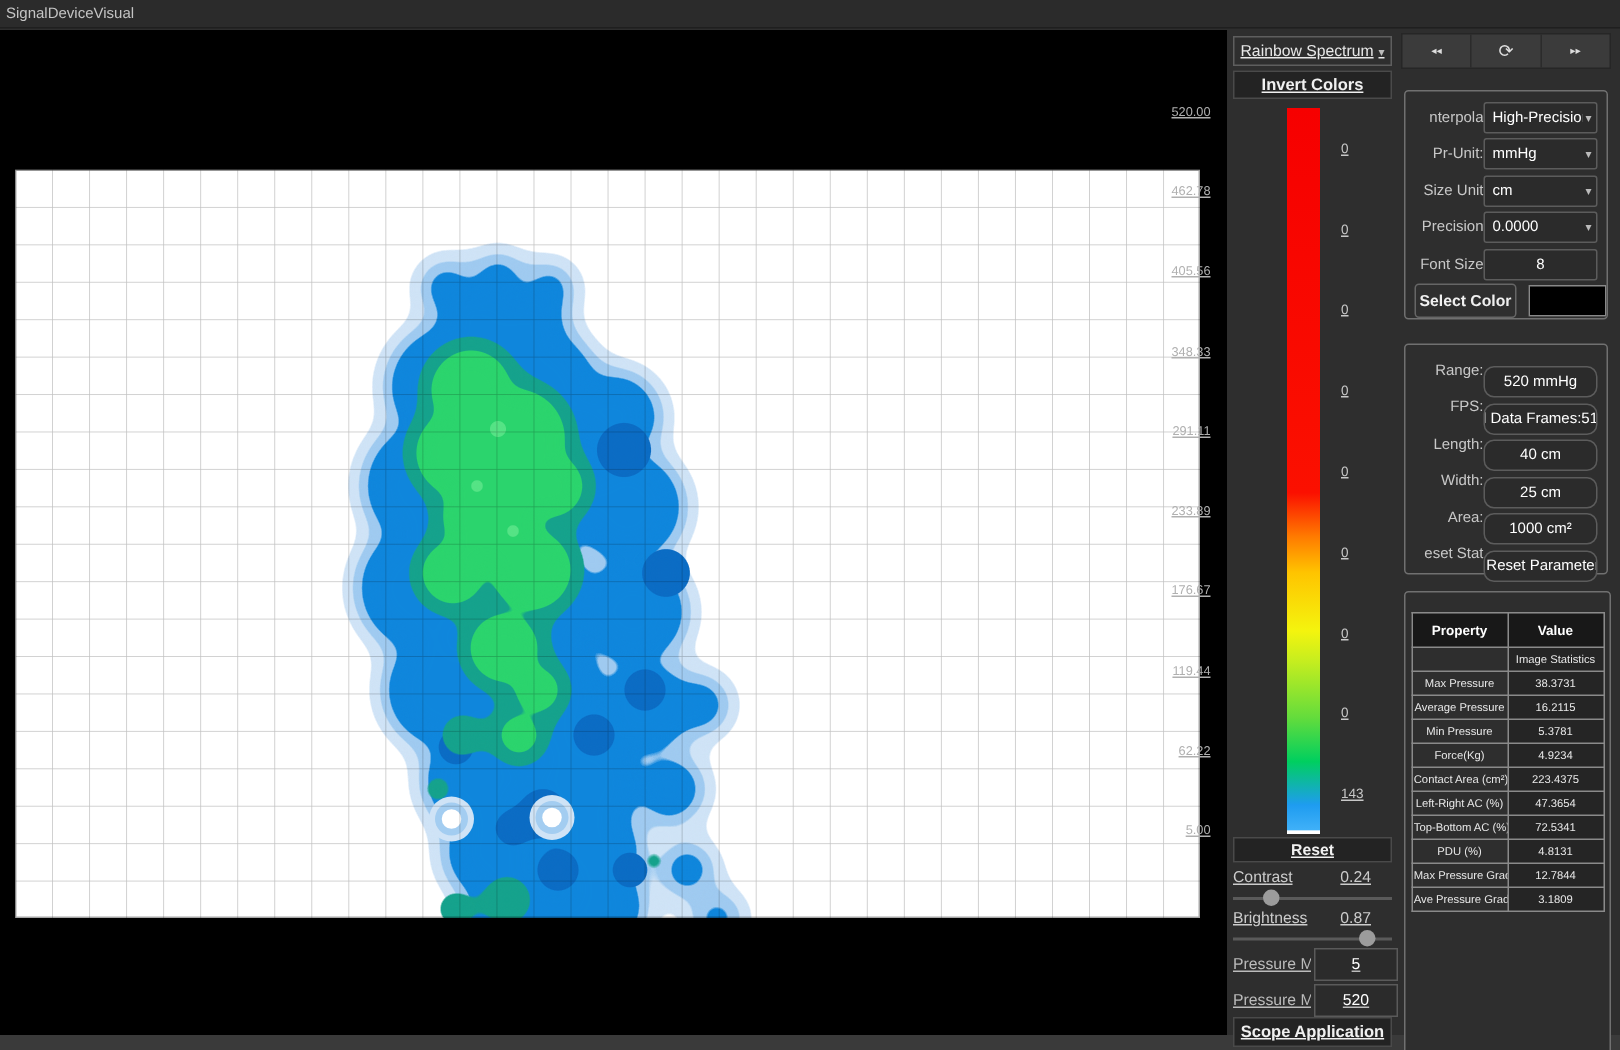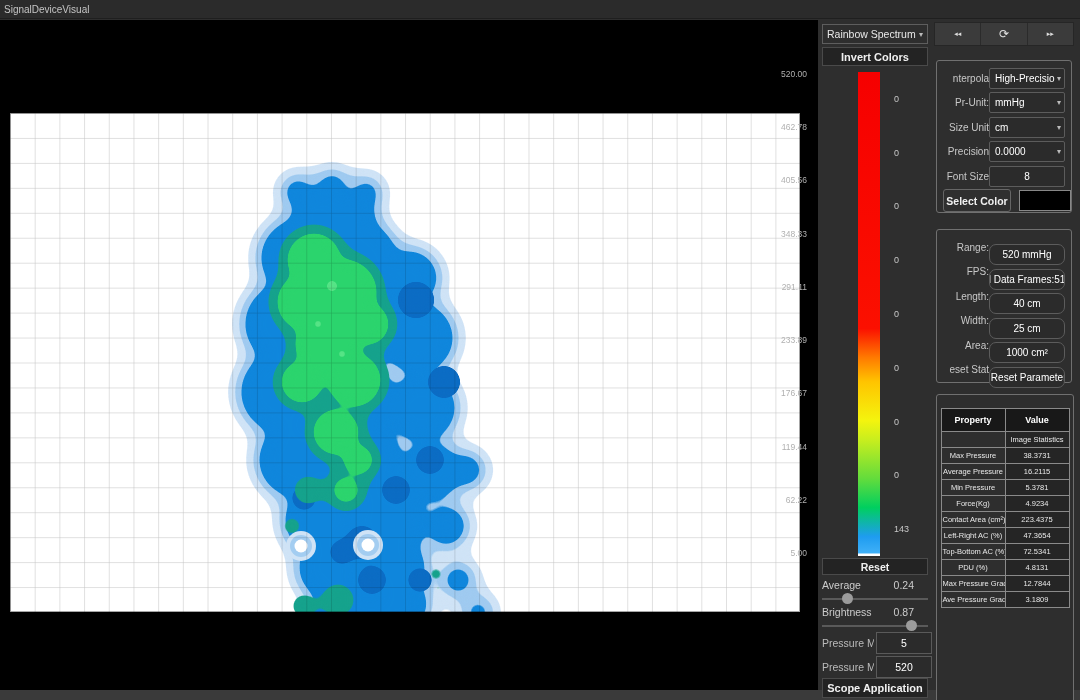--- a/index.html
+++ b/index.html
@@ -73,7 +73,7 @@
       text-align:center;white-space:nowrap;overflow:hidden;padding:0 1px;}
   table.stats td.prop{background:#2e2e2e;width:72px;}
   table.stats td.valu{background:#252525;width:55px;}
-  .abs{position:absolute;}
+  .abs{position:absolute;text-decoration:underline;}
 </style>
 </head>
 <body>

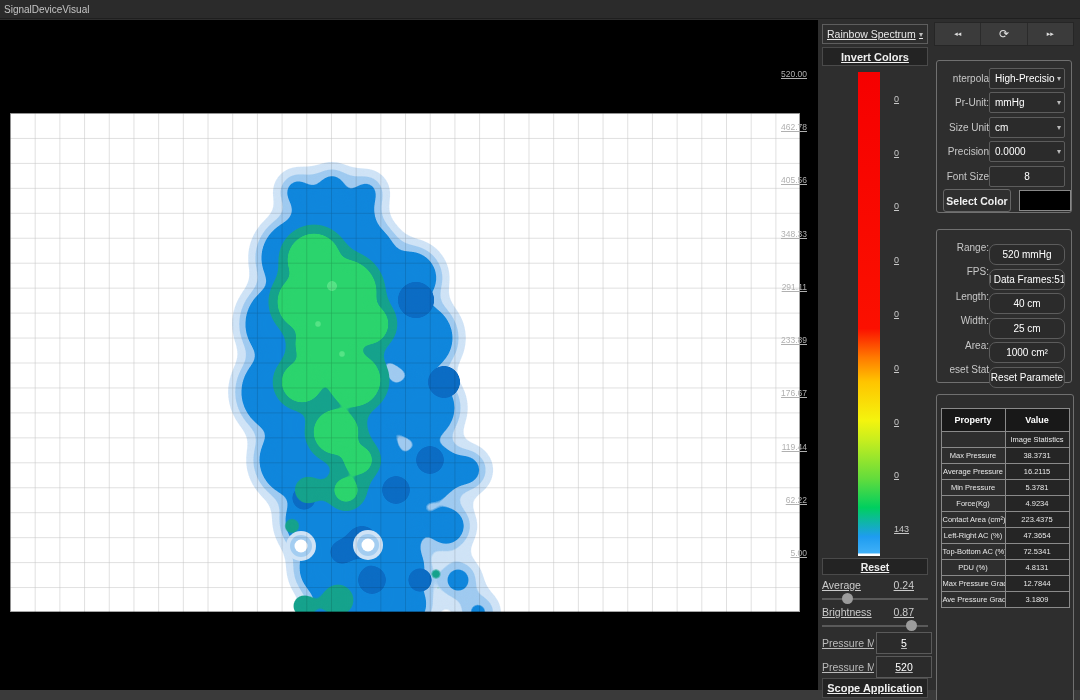--- a/index.html
+++ b/index.html
@@ -303,7 +303,7 @@
   <div class="c1 resetBtn btn abs">Reset</div>
 
   <div class="c1 adjRow abs" style="top:578px">
-    <span>Average</span>
+    <span>Contrast</span>
     <span>0.24</span>
   </div>
   <div class="c1 slider abs" style="top:593px">

